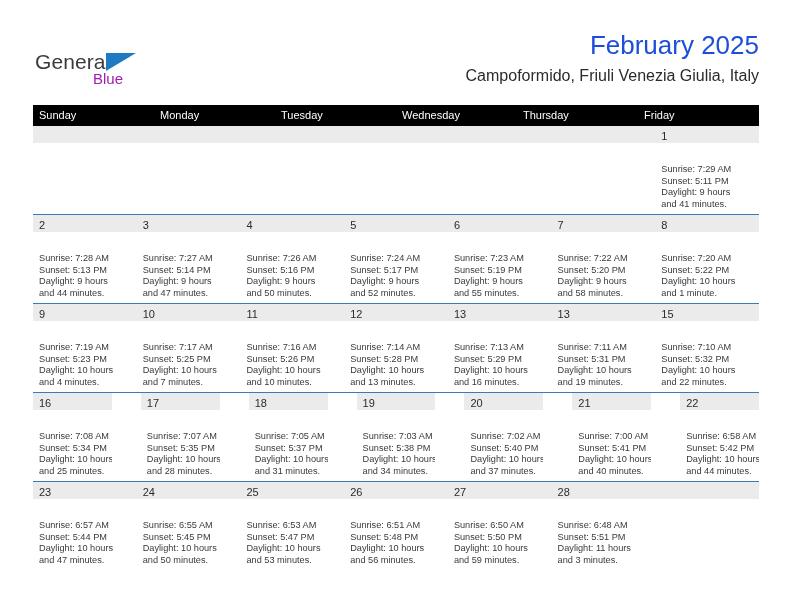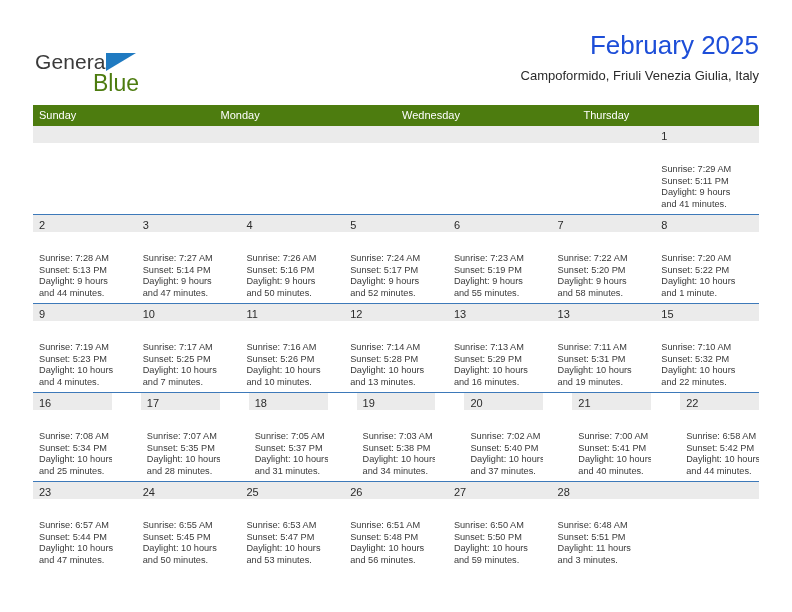--- a/index.html
+++ b/index.html
@@ -60,8 +60,8 @@
     position: absolute;
     left: 60px;
     top: 20px;
-    font-size: 23px;
-    color: #4d7c0f;
+    font-size: 15px;
+    color: #a21caf;
     font-family: "Liberation Sans", sans-serif;
   }
 

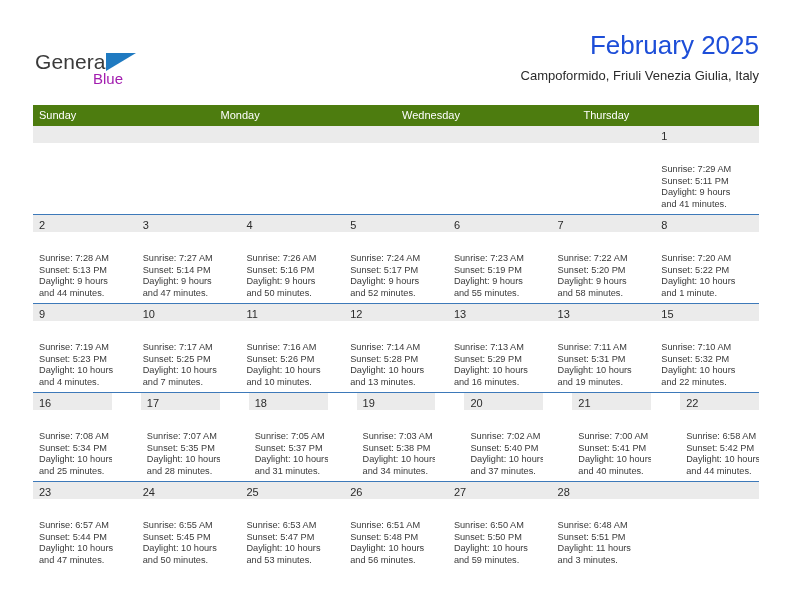--- a/index.html
+++ b/index.html
@@ -78,7 +78,7 @@
     white-space: nowrap;
   }
   .location-title {
-    font-size: 13px;
+    font-size: 16px;
     color: #2b2b2b;
     line-height: 20px;
     margin-top: 4px;

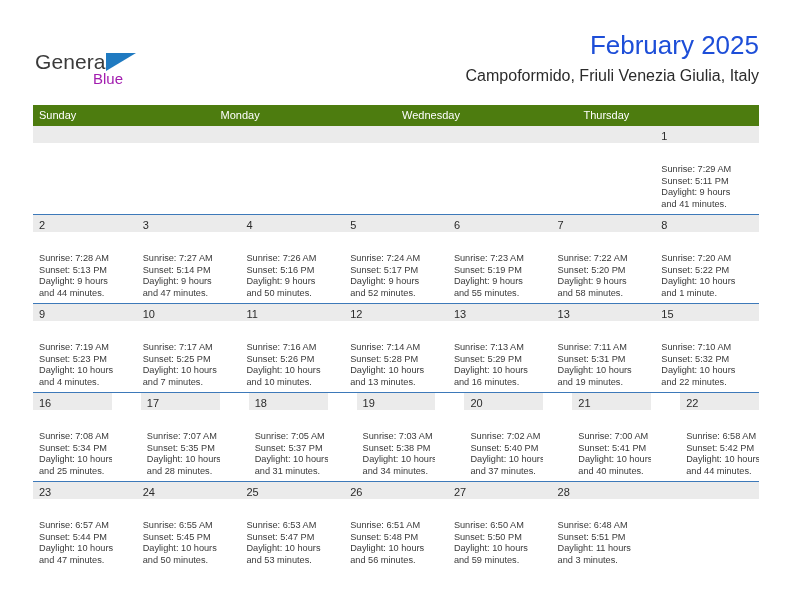--- a/index.html
+++ b/index.html
@@ -171,7 +171,7 @@
   </div>
 
   <div class="calendar">
-    <div class="weekday-row" style="background: #4d7c0f;">
+    <div class="weekday-row" style="background: #000000;">
         <div class="weekday">Sunday</div>
         <div class="weekday">Monday</div>
         <div class="weekday">Wednesday</div>

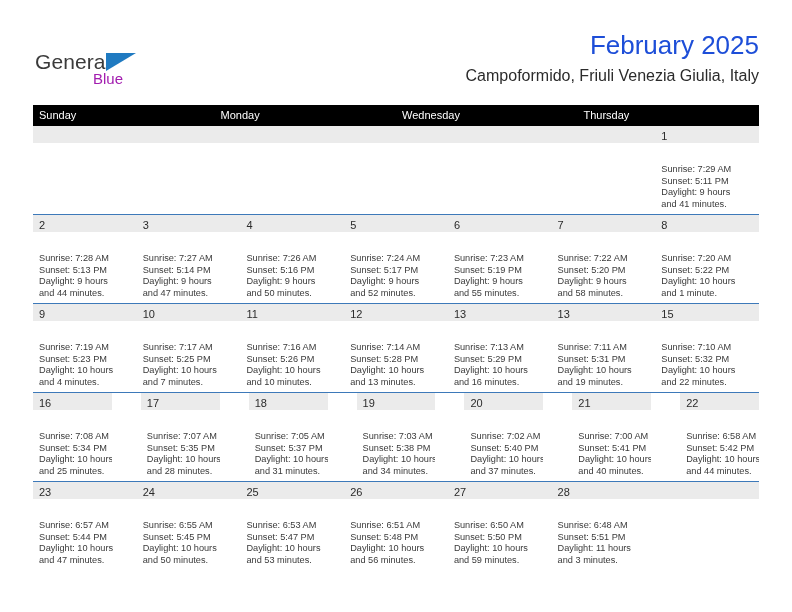--- a/index.html
+++ b/index.html
@@ -174,6 +174,7 @@
     <div class="weekday-row" style="background: #000000;">
         <div class="weekday">Sunday</div>
         <div class="weekday">Monday</div>
+        <div class="weekday">Tuesday</div>
         <div class="weekday">Wednesday</div>
         <div class="weekday">Thursday</div>
       </div>

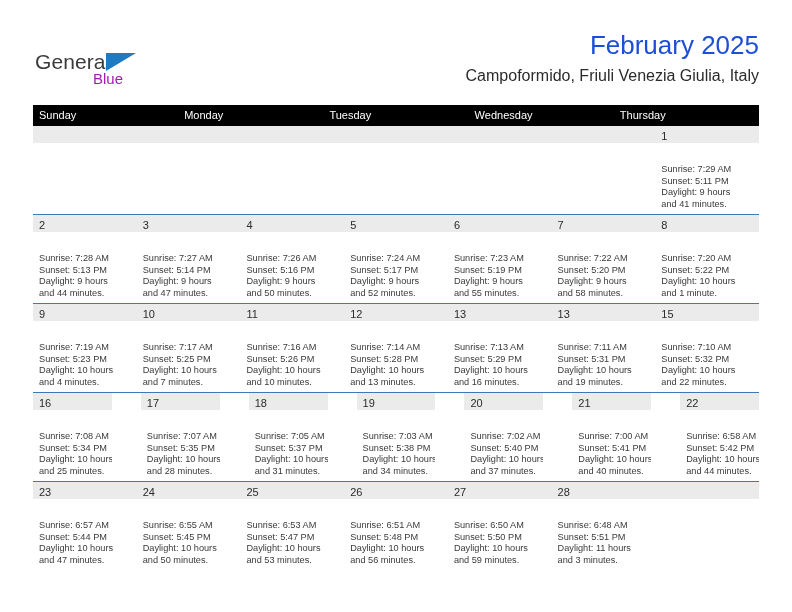--- a/index.html
+++ b/index.html
@@ -177,6 +177,7 @@
         <div class="weekday">Tuesday</div>
         <div class="weekday">Wednesday</div>
         <div class="weekday">Thursday</div>
+        <div class="weekday">Friday</div>
       </div>
     <div class="weeks">
         <div class="week-row" style="border-top-color: rgb(61, 121, 185);">

